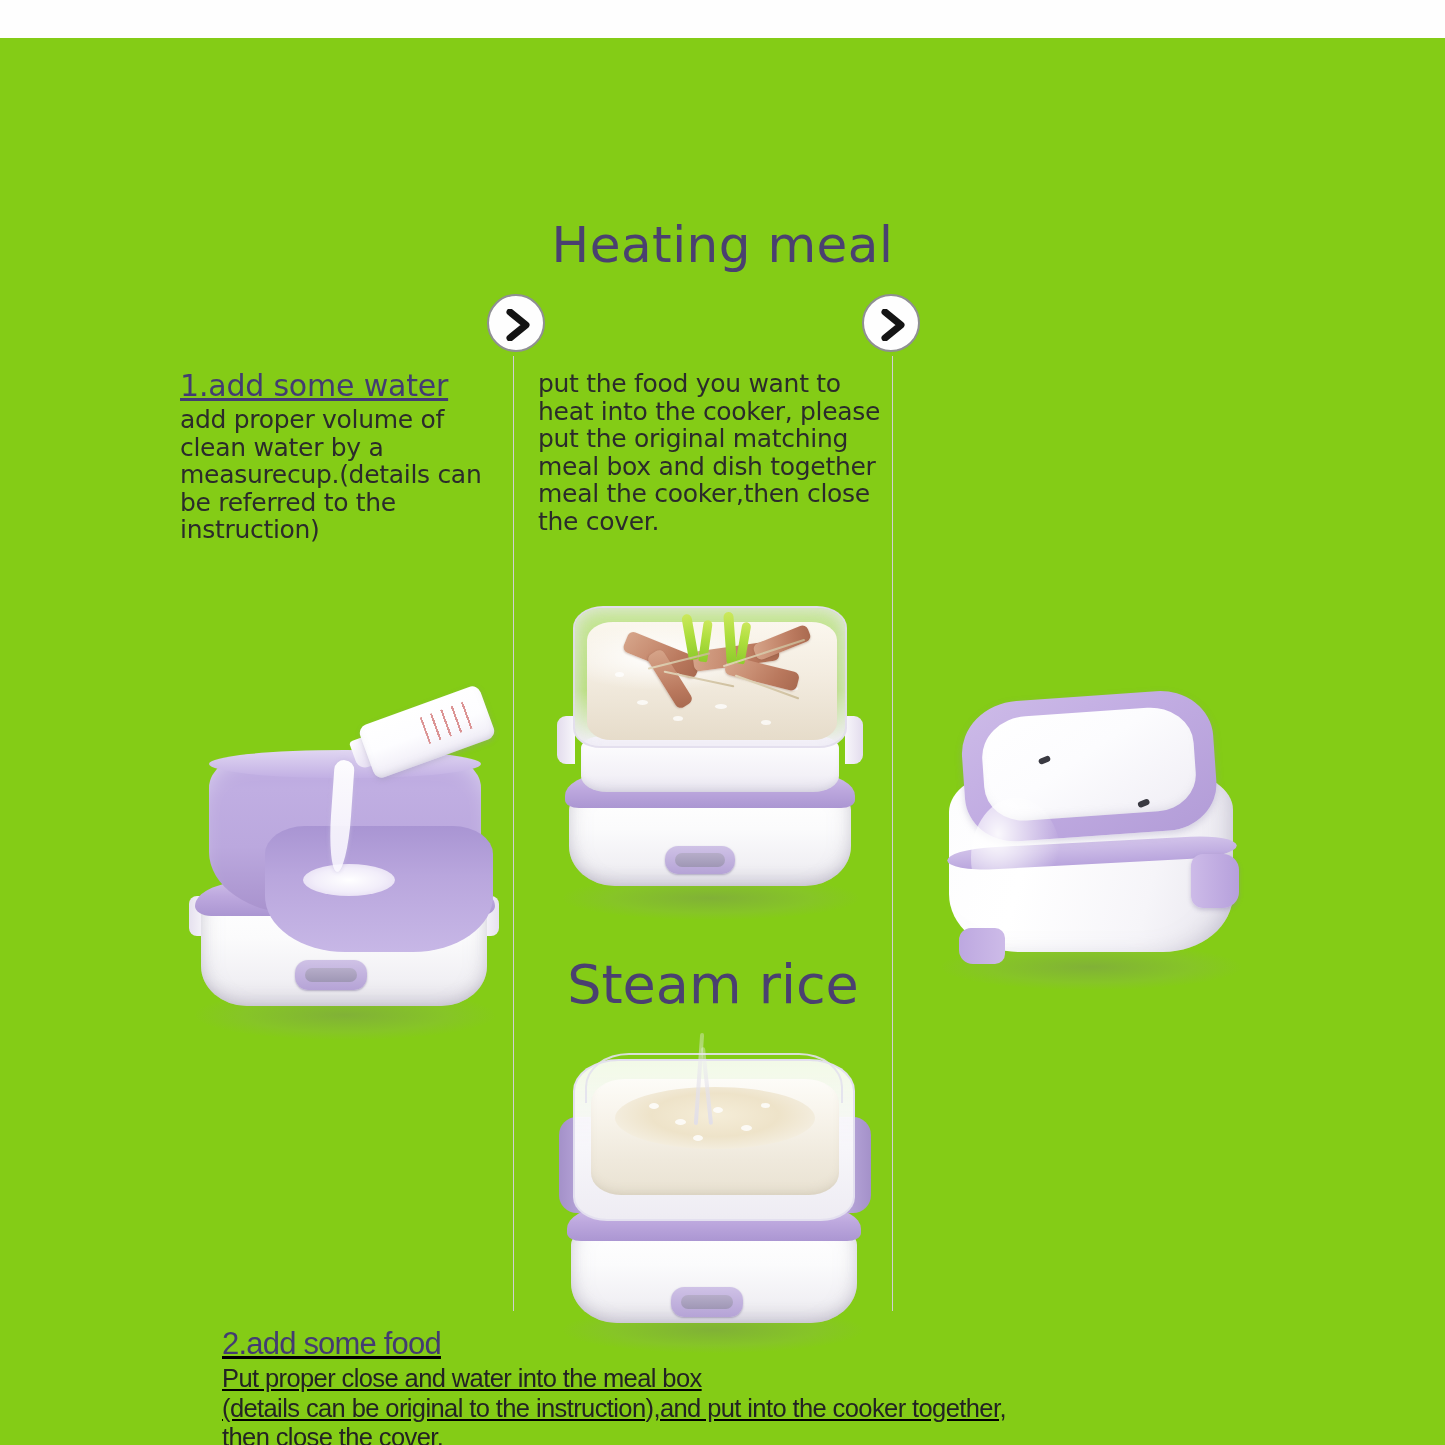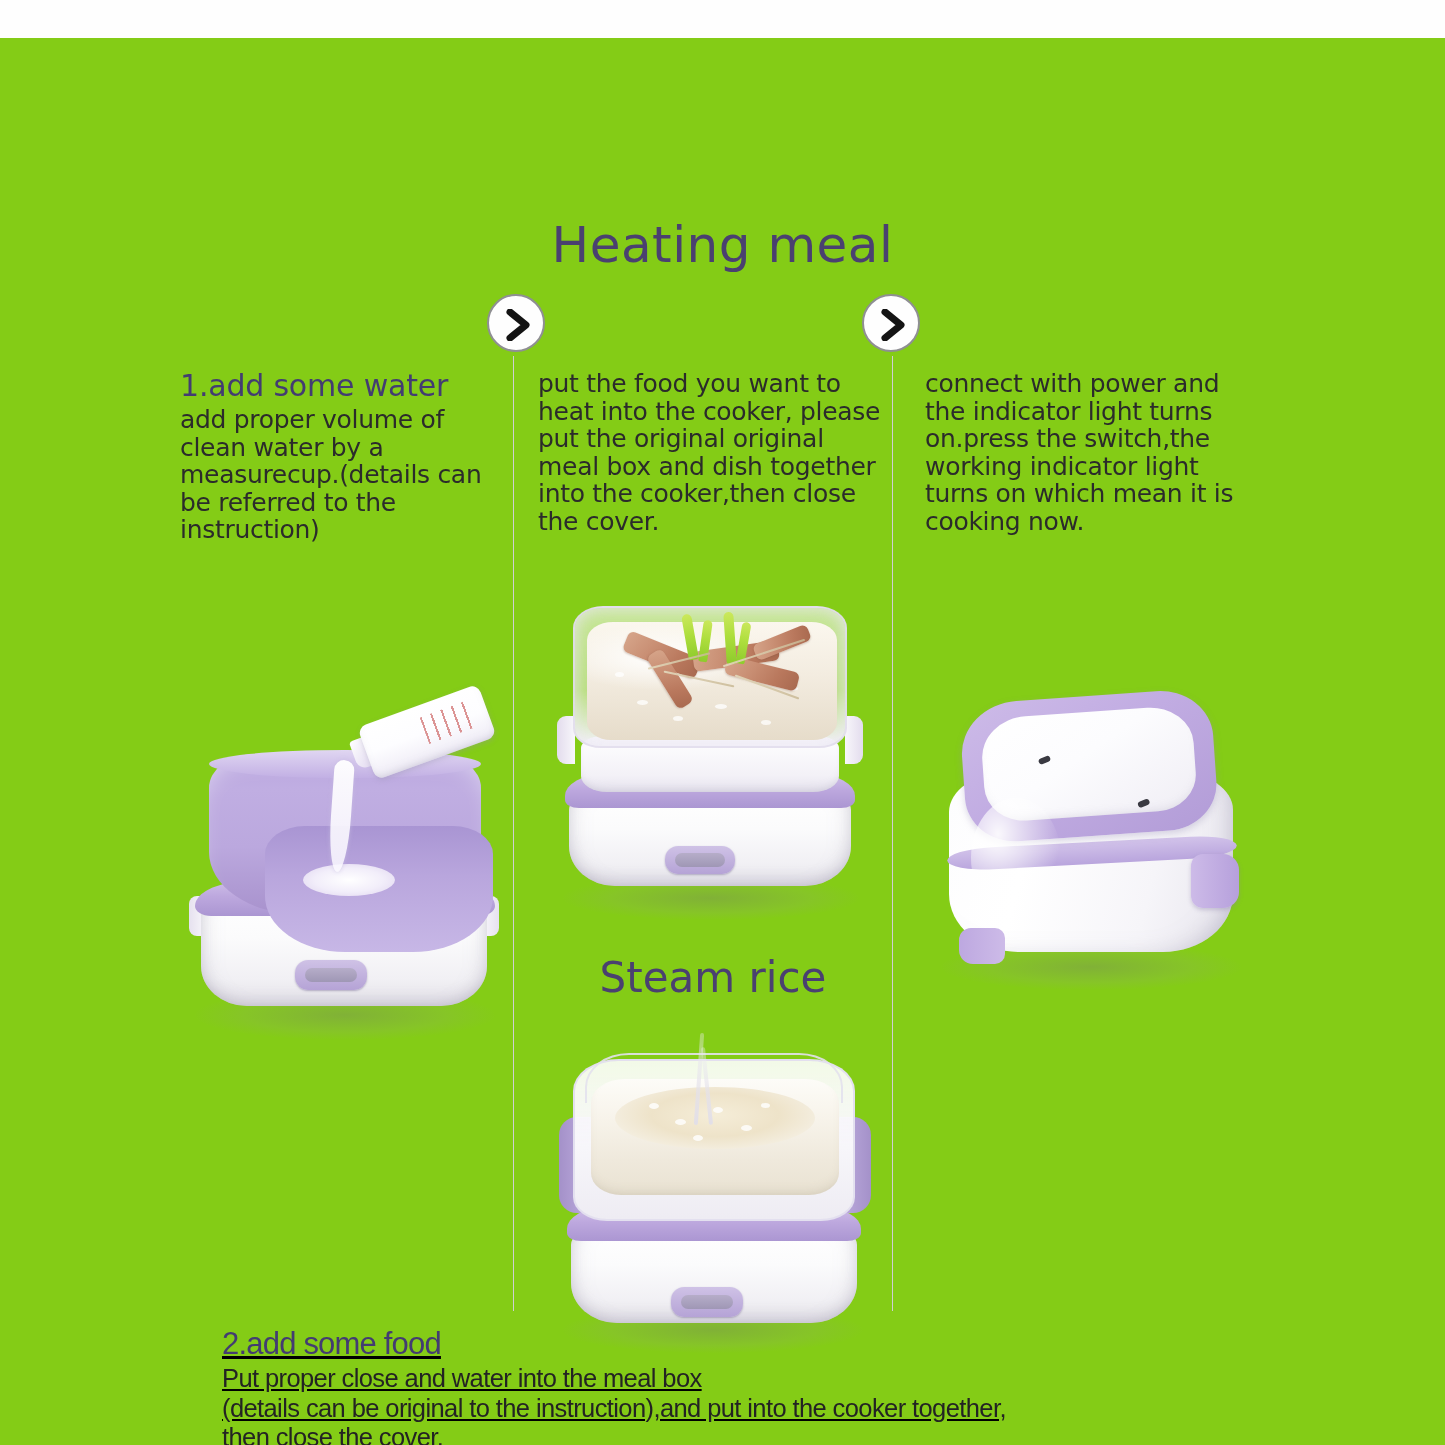--- a/index.html
+++ b/index.html
@@ -42,7 +42,7 @@
   .col { position: absolute; }
   .col-head {
     color: #433c72; font-size: 30px; font-weight: 400;
-    line-height: 36px; letter-spacing: -0.2px; white-space: nowrap;
+    line-height: 36px; letter-spacing: -0.2px; white-space: nowrap; text-decoration: underline;
   }
   .col-body {
     color: #2b2b2b; font-size: 25px; font-weight: 400;

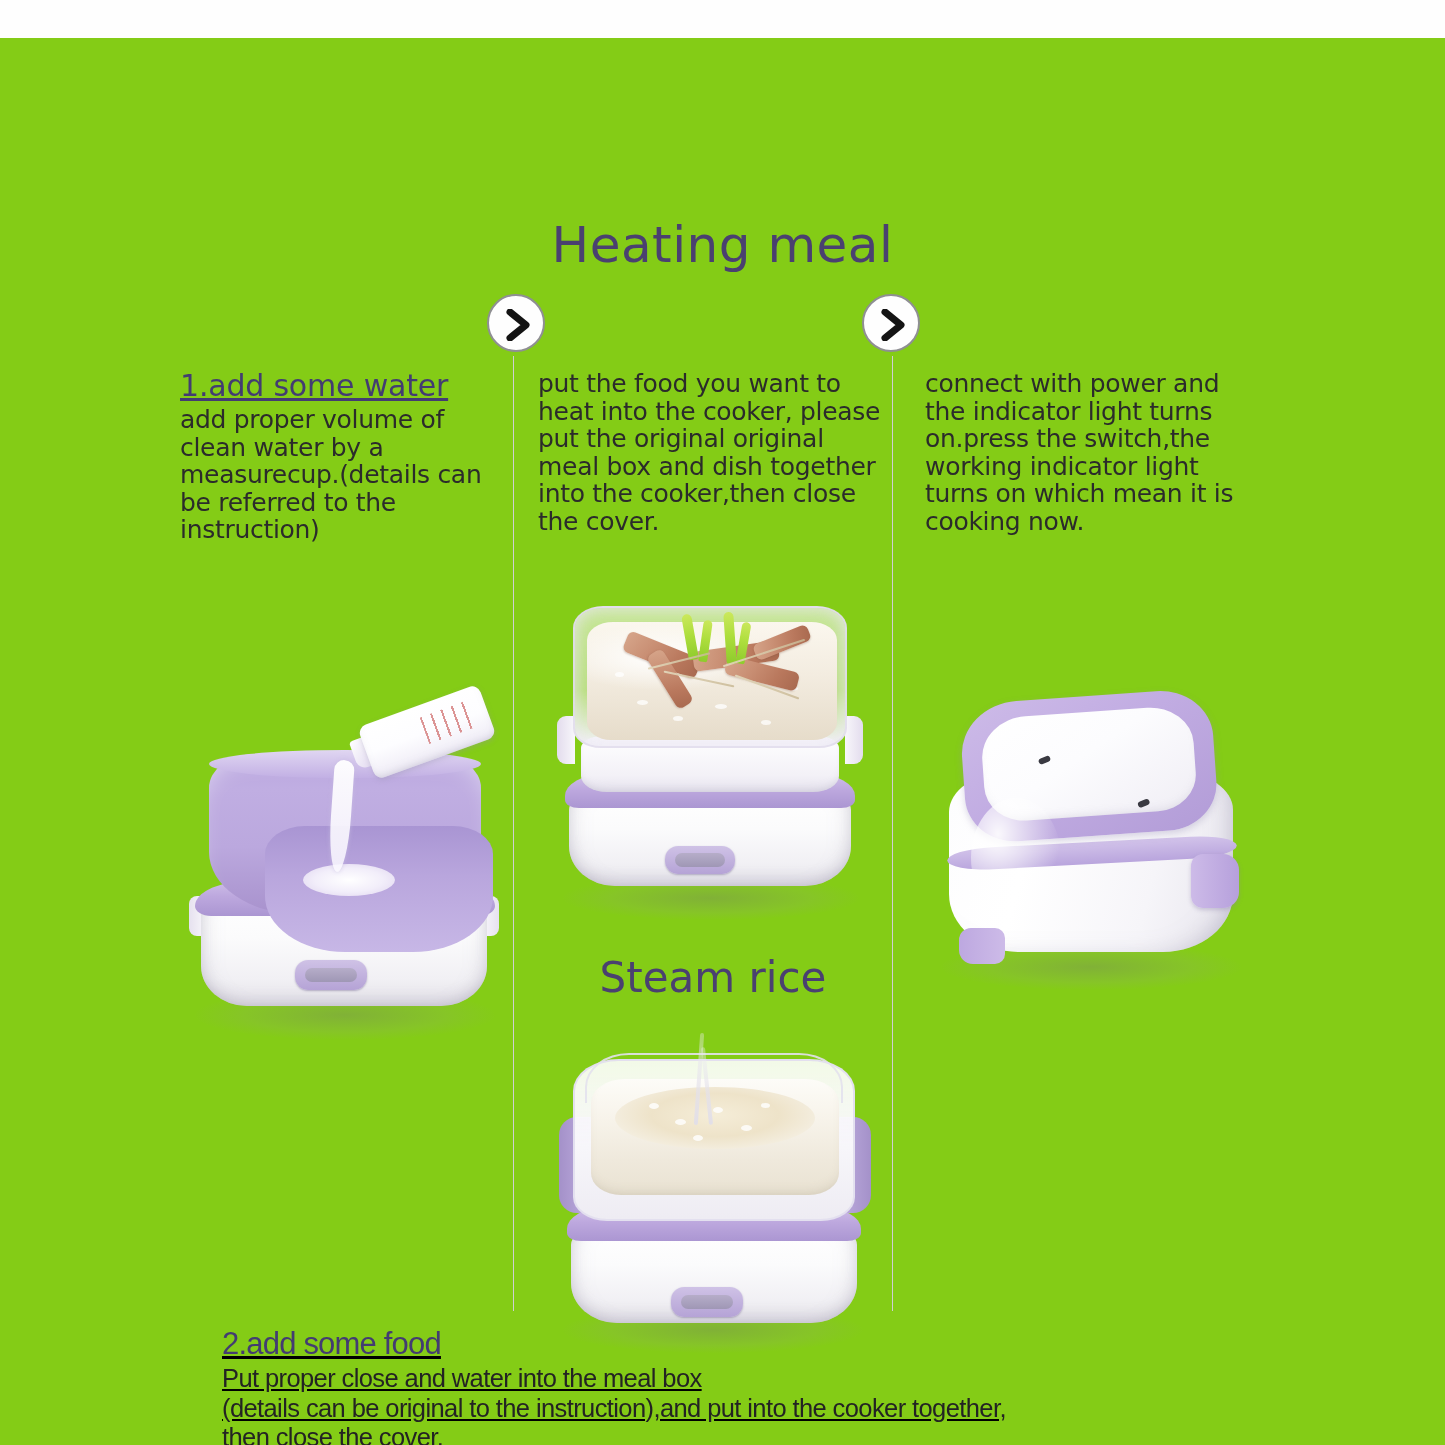--- a/index.html
+++ b/index.html
@@ -334,7 +334,7 @@
   </div>
 
   <div class="col" id="col-2">
-    <div class="col-body">put the food you want to heat into the cooker, please put the original original meal box and dish together into the cooker,then close the cover.</div>
+    <div class="col-body">put the food you want to heat into the cooker, please put the original matching meal box and dish together meal the cooker,then close the cover.</div>
   </div>
 
   <div class="col" id="col-3">

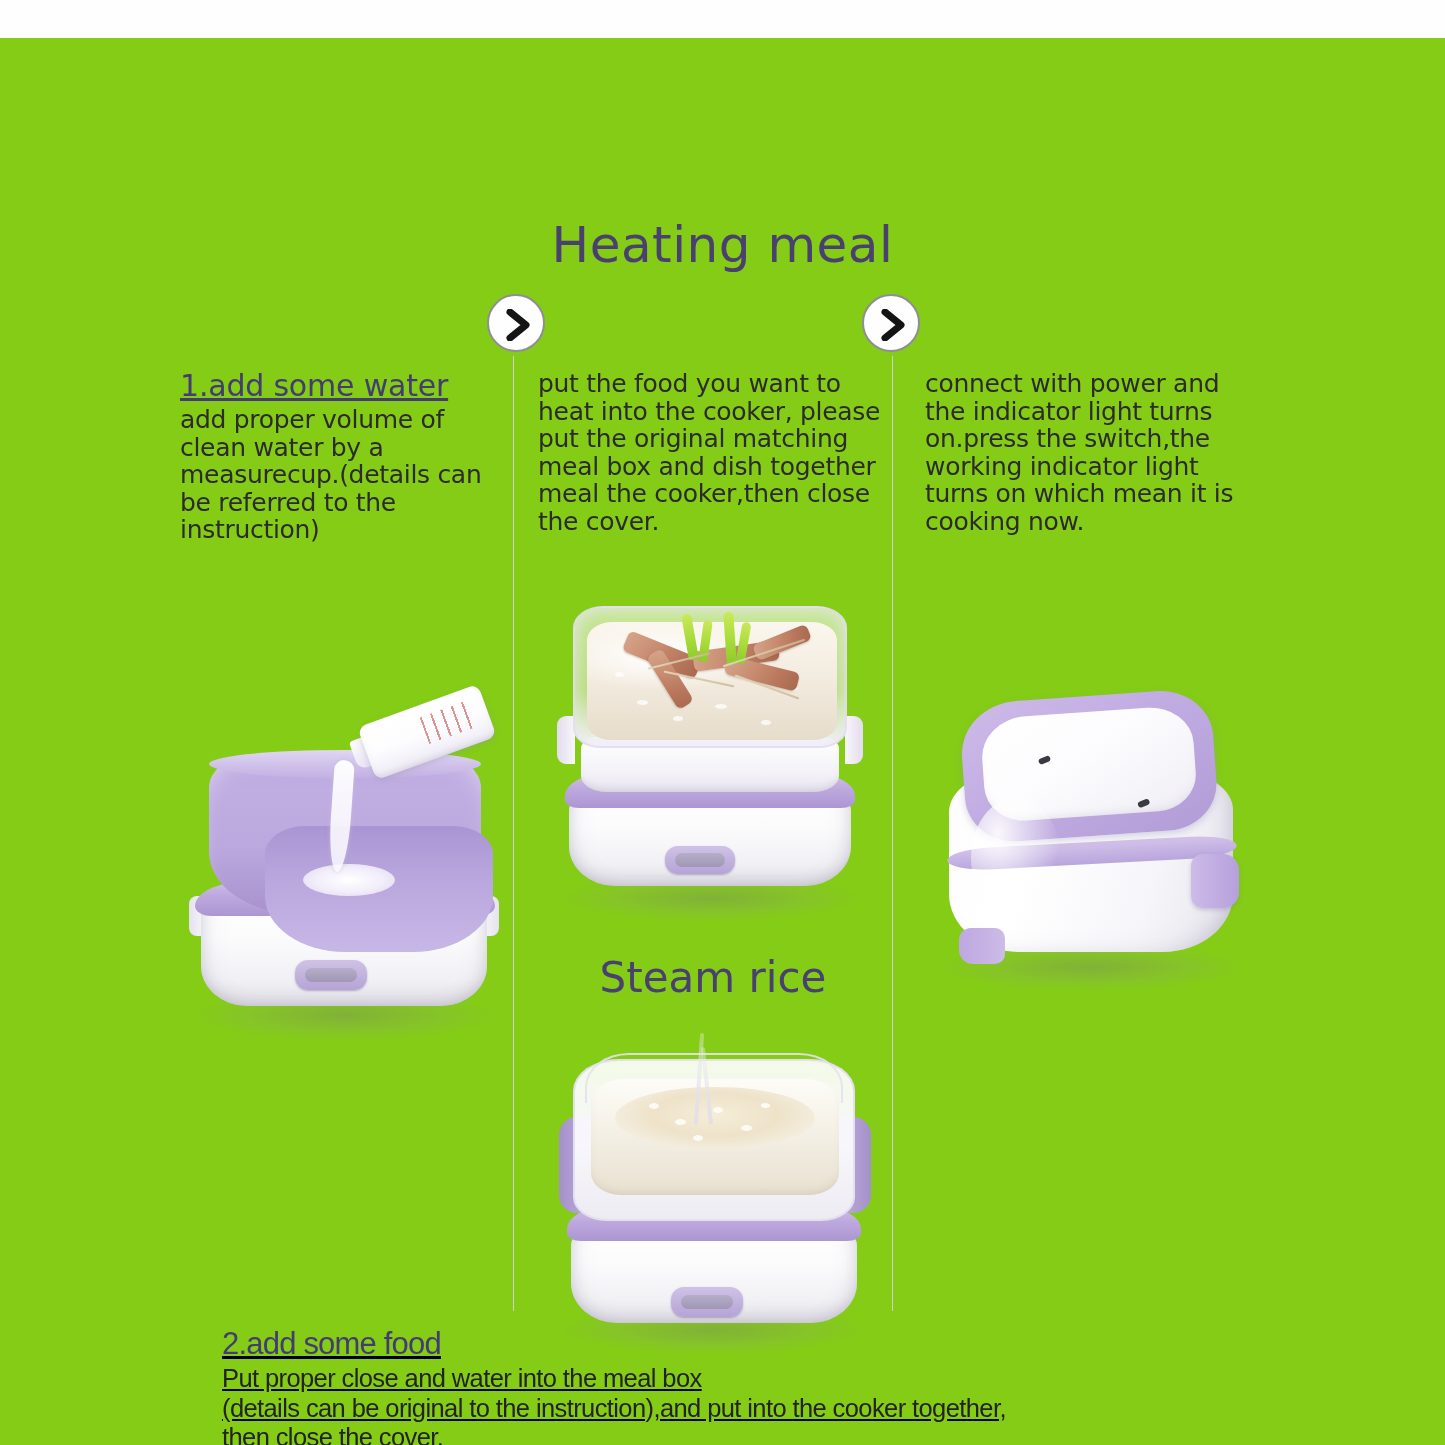--- a/index.html
+++ b/index.html
@@ -338,7 +338,6 @@
   </div>
 
   <div class="col" id="col-3">
-    <div class="col-body">connect with power and the indicator light turns on.press the switch,the working indicator light turns on which mean it is cooking now.</div>
   </div>
 
   <div class="product" id="product-1">

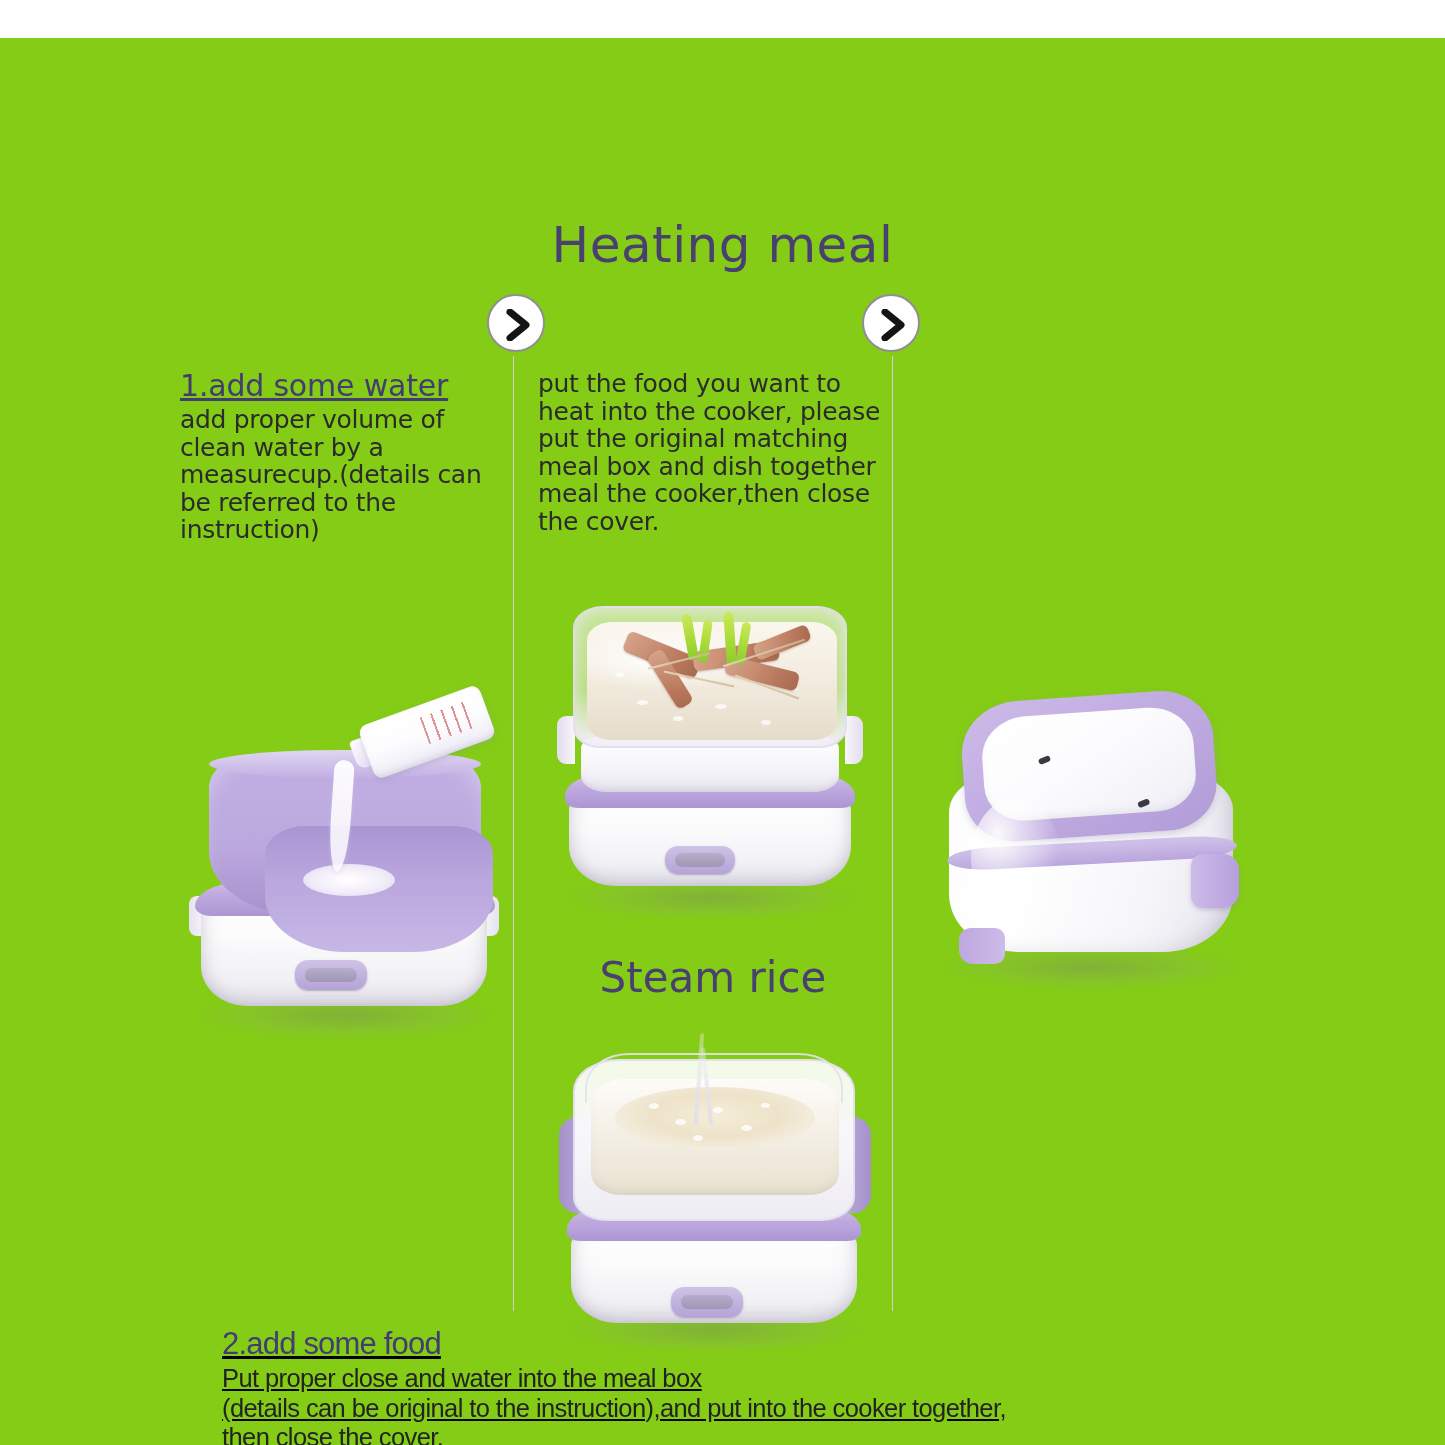--- a/index.html
+++ b/index.html
@@ -55,7 +55,7 @@
   
   .steam-title {
     position: absolute; left: 538px; top: 915px; width: 350px;
-    text-align: center; font-size: 42px; color: #4a4070; font-weight: 400;
+    text-align: center; font-size: 54px; color: #4a4070; font-weight: 400;
   }
 
   

